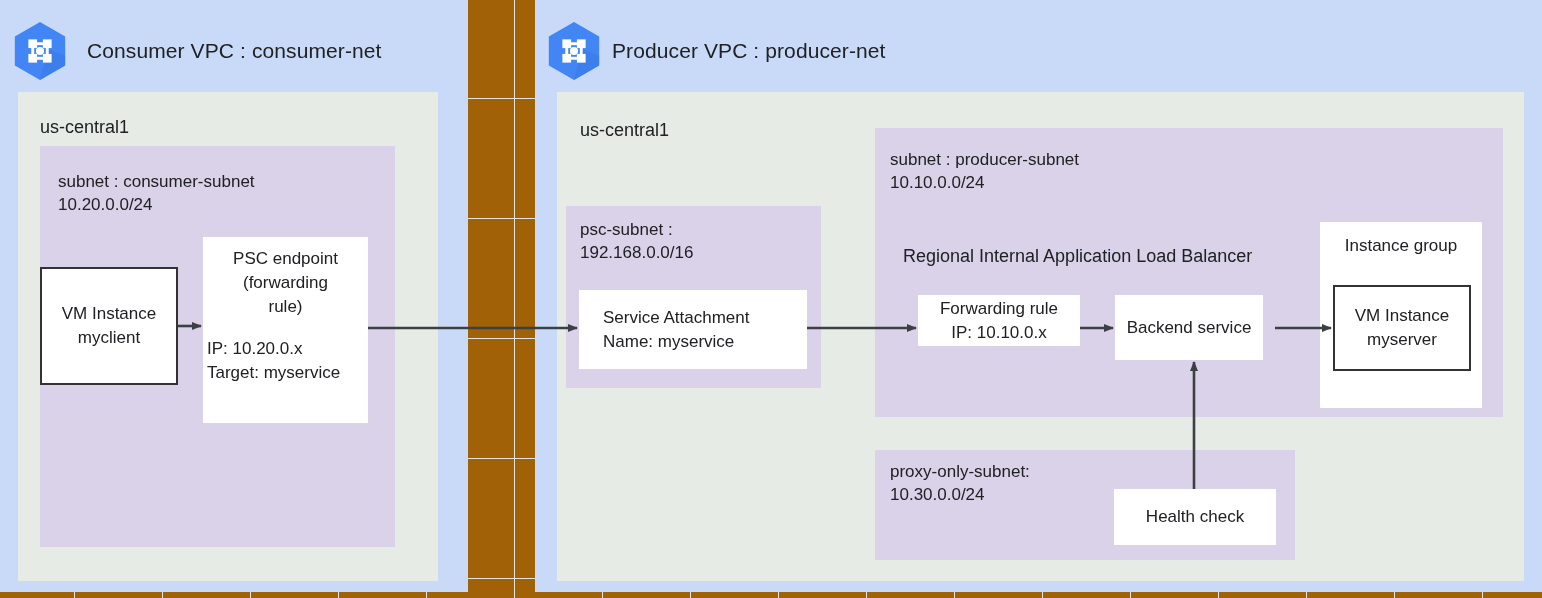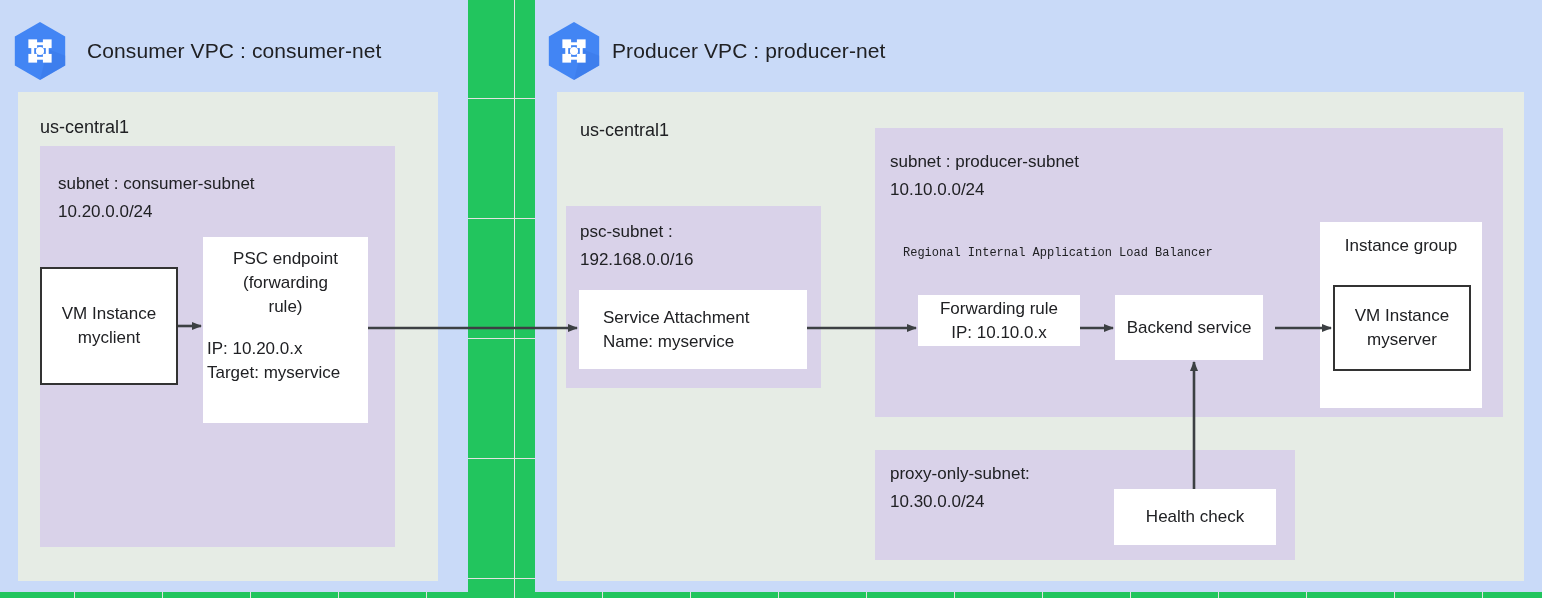--- a/index.html
+++ b/index.html
@@ -12,7 +12,7 @@
     width: 1542px;
     height: 598px;
     overflow: hidden;
-    background: #22c55e;
+    background: #a16207;
     font-family: "Liberation Sans", "DejaVu Sans", sans-serif;
     color: #202124;
   }

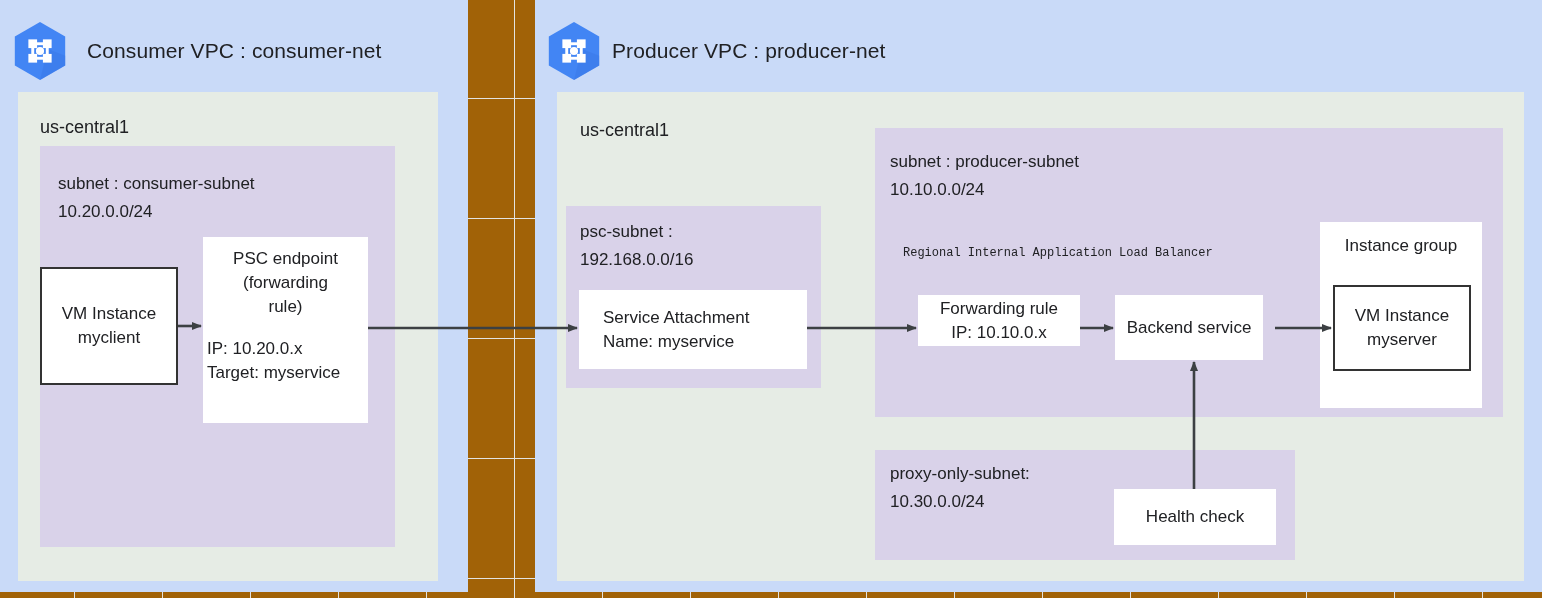--- a/index.html
+++ b/index.html
@@ -69,7 +69,7 @@
   .subnet-label {
     position: absolute;
     font-size: 17px;
-    line-height: 28px;
+    line-height: 23px;
     color: #202124;
     white-space: pre-line;
   }

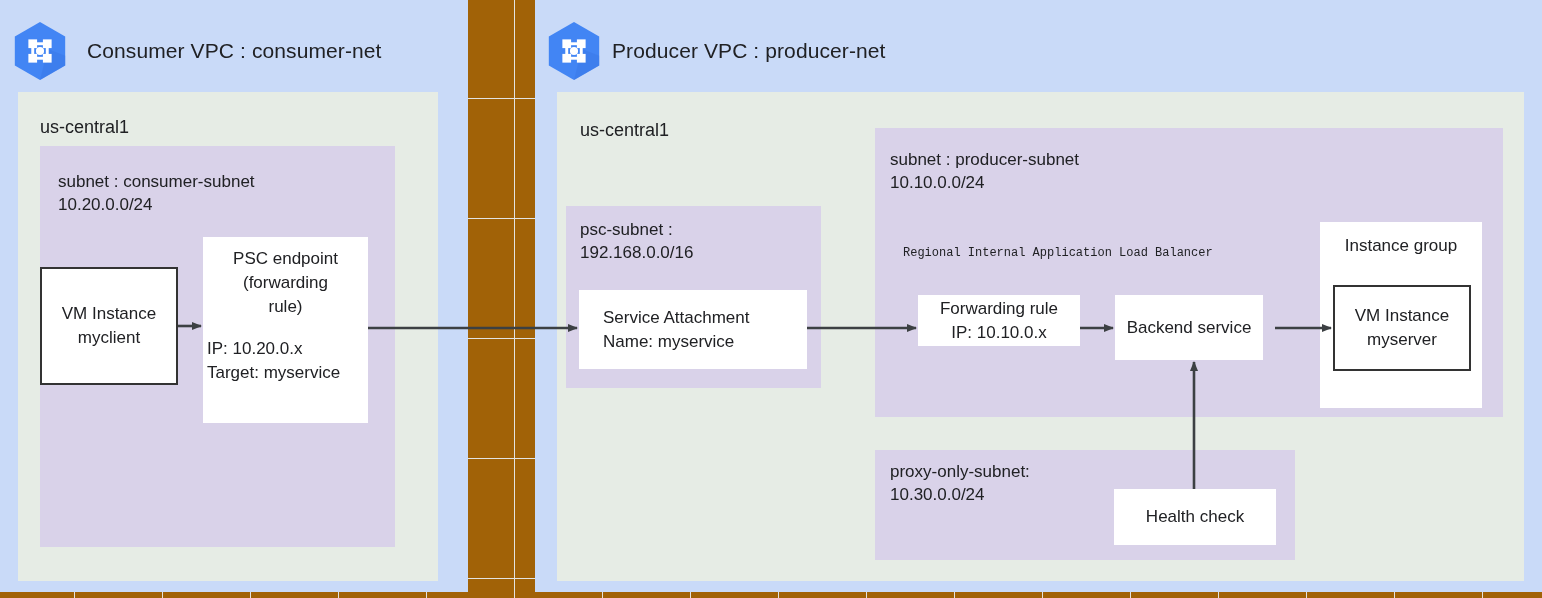--- a/index.html
+++ b/index.html
@@ -93,10 +93,9 @@
 
   .plain-label {
     position: absolute;
-    font-size: 12px;
+    font-size: 18px;
     color: #202124;
     white-space: nowrap;
-    font-family: Liberation Mono, monospace;
   }
 
   svg.arrows {

